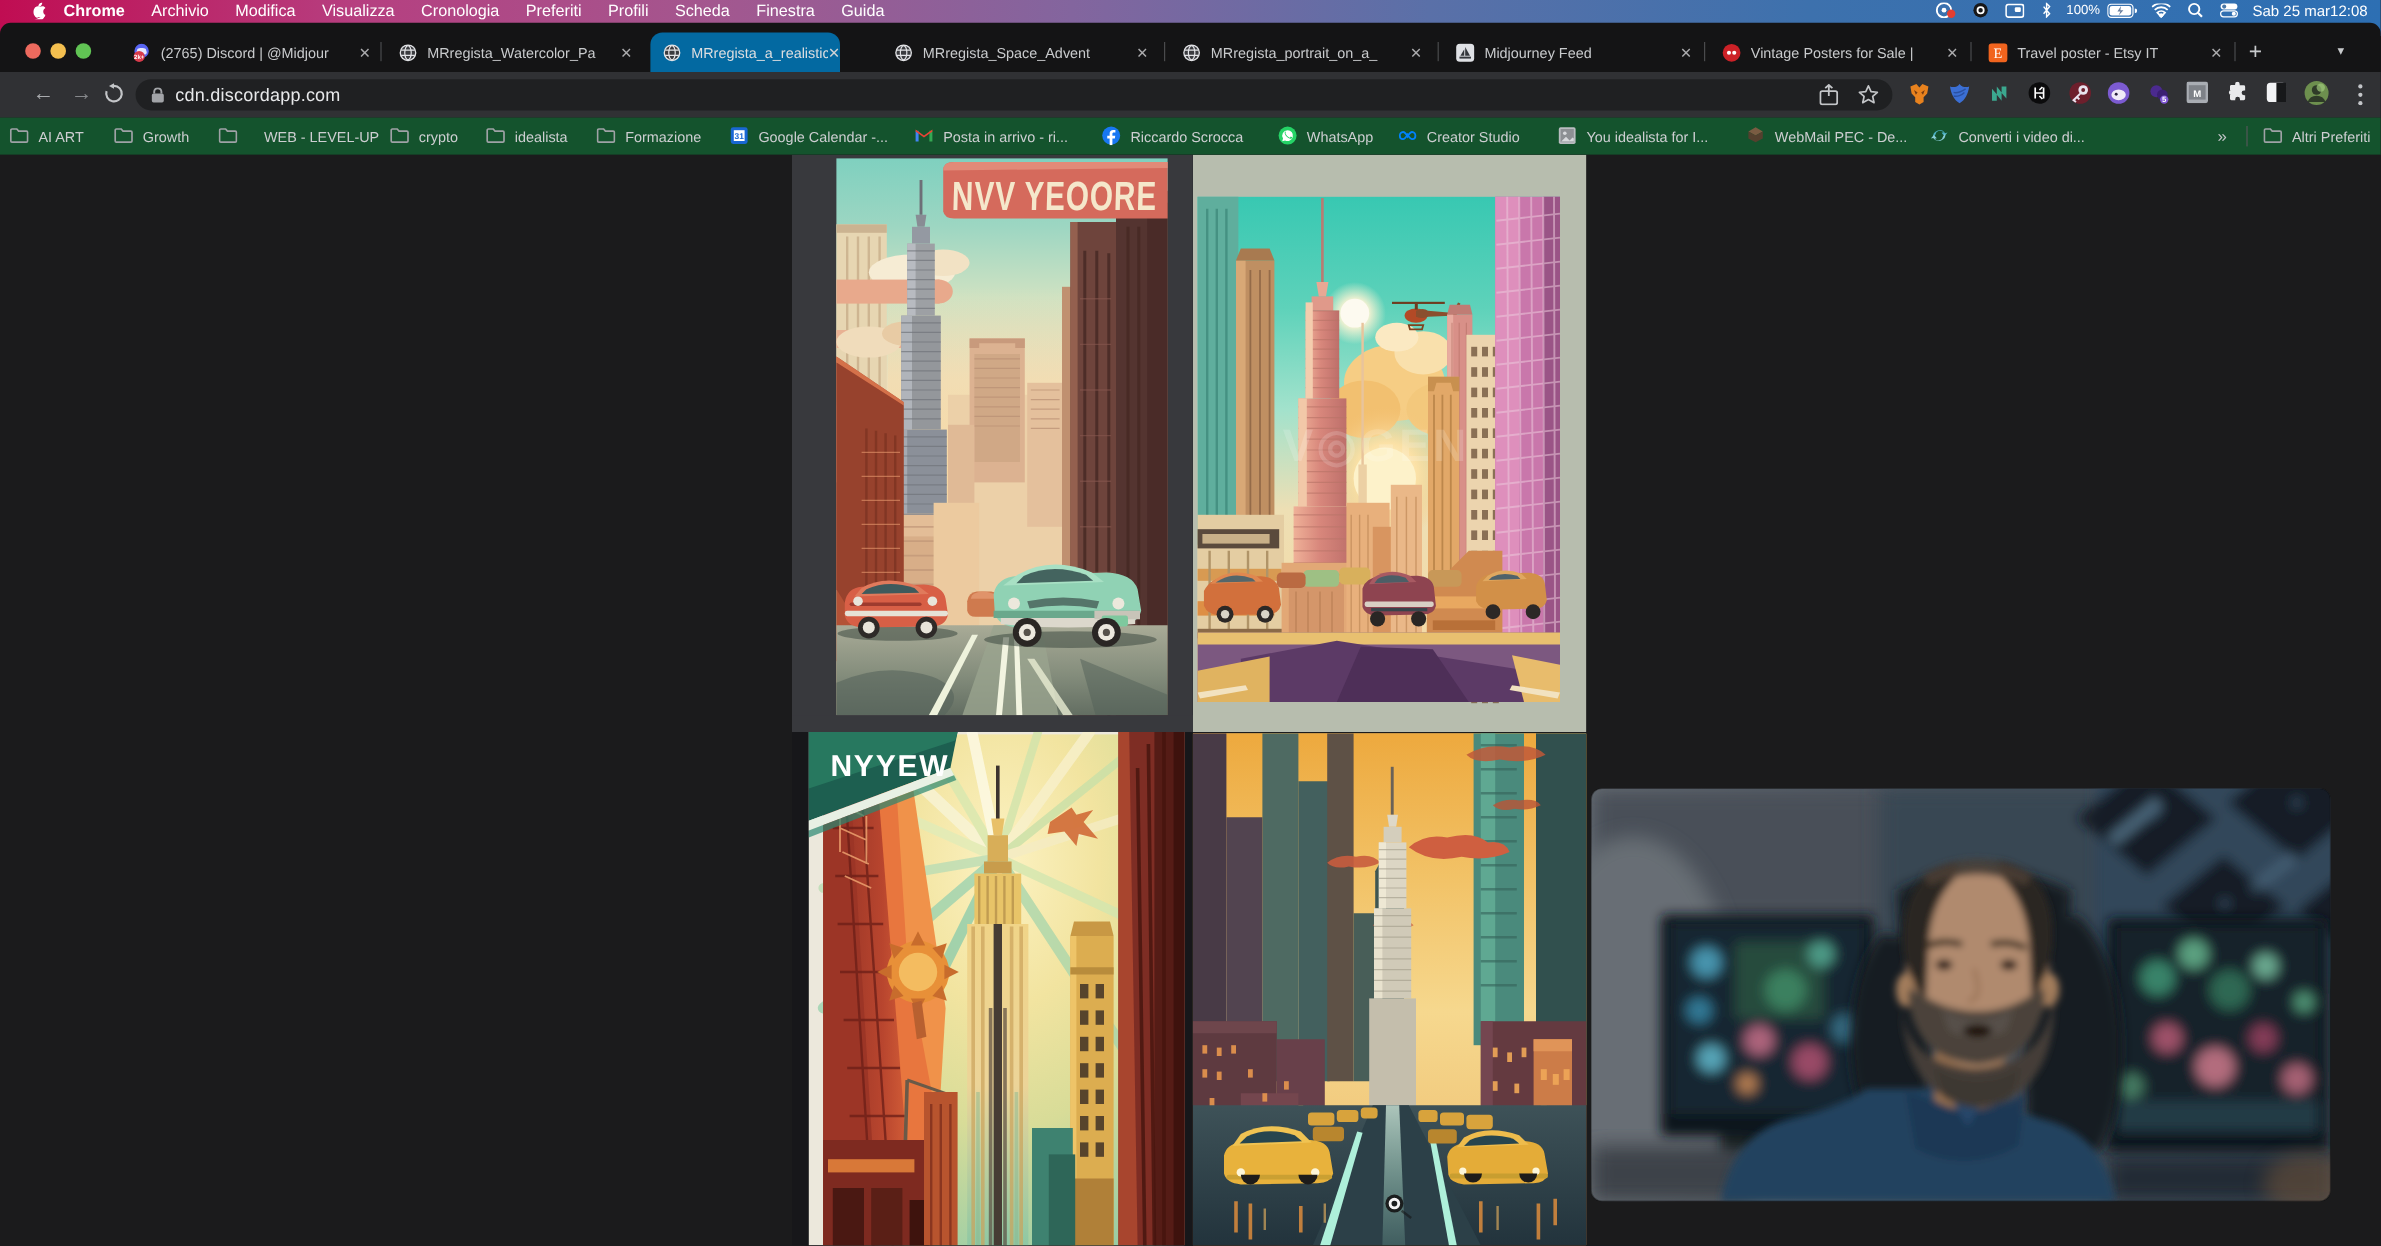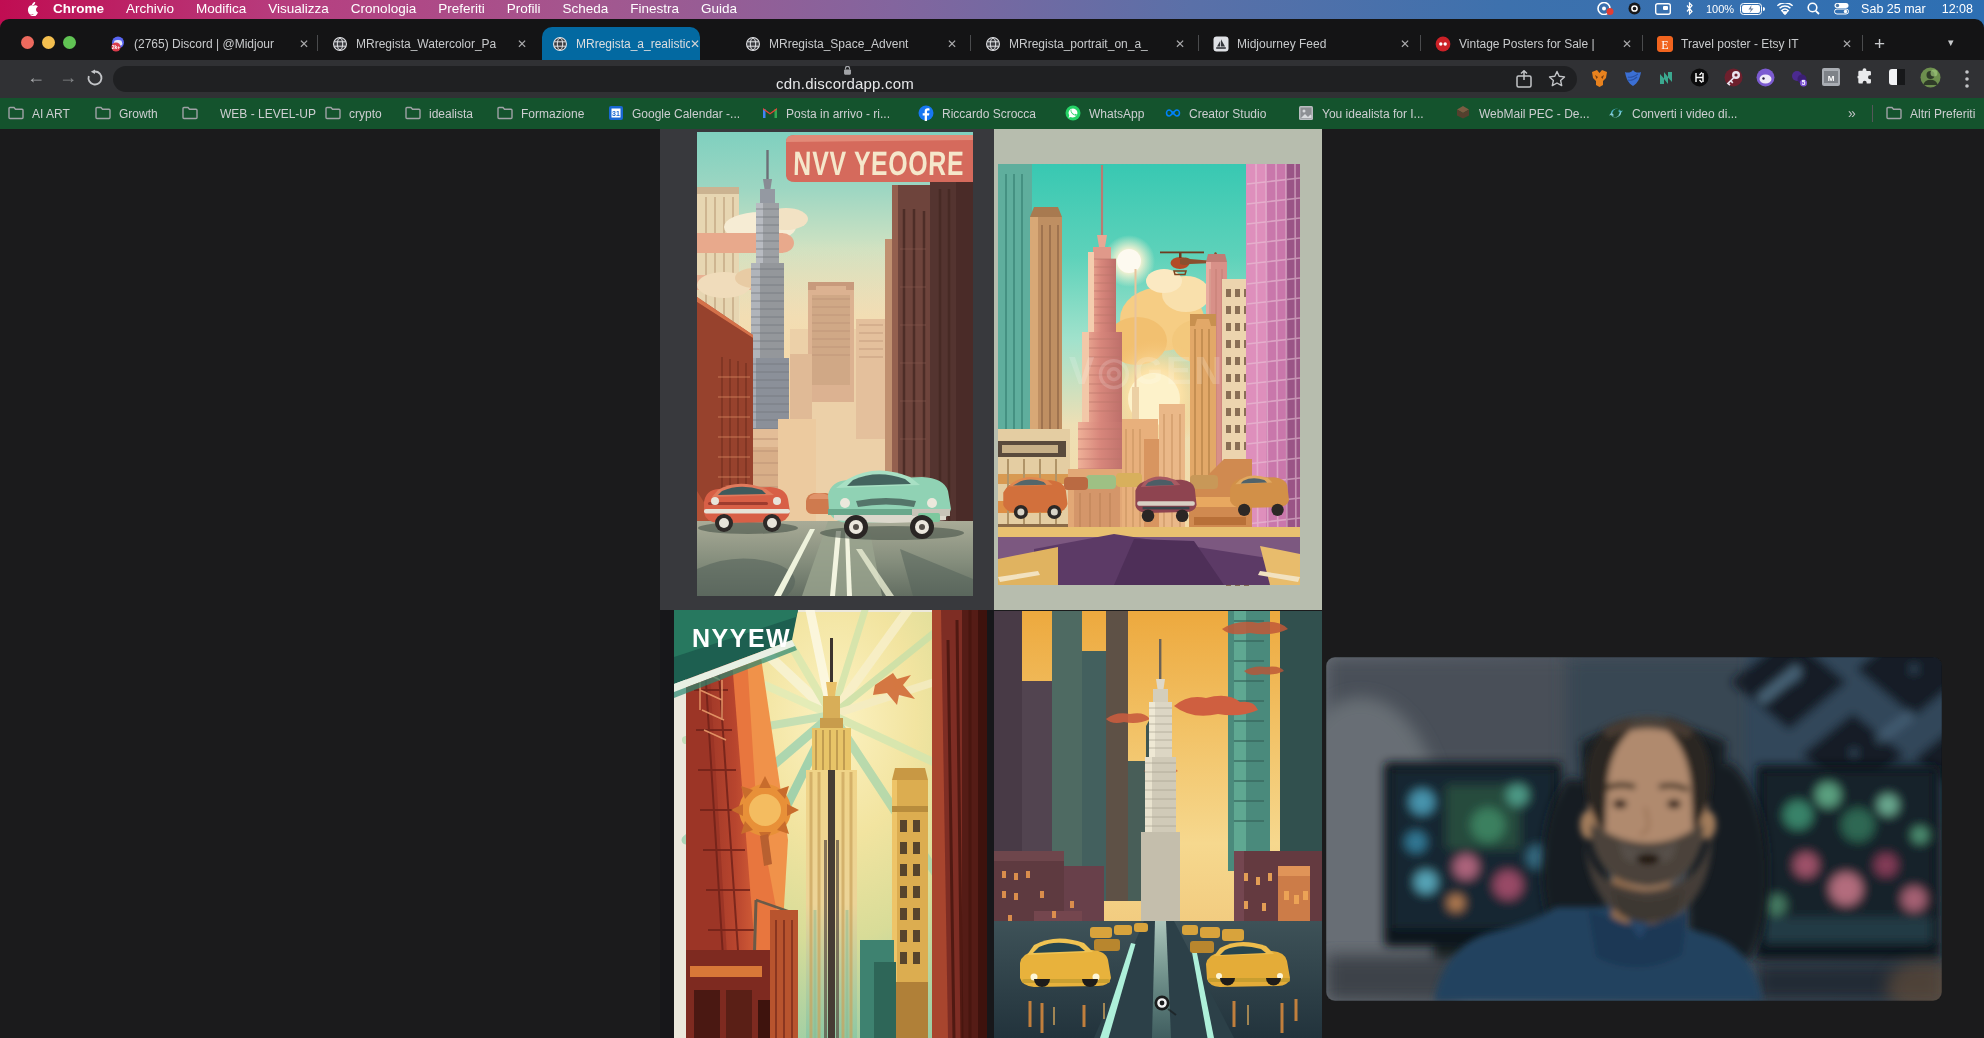--- a/index.html
+++ b/index.html
@@ -97,7 +97,7 @@
       <rect x="0.5" y="7" width="14" height="5" rx="2.5" fill="none" stroke="#fff" stroke-width="1"></rect>
       <circle cx="11.5" cy="9.5" r="1.7" fill="#fff"></circle>
     </svg>
-  <span style="font-size:12.5px;margin-right:16px">Sab 25 mar</span>
+  <span style="font-size:12.5px;margin-right:0">Sab 25 mar</span>
   <span style="font-size:12.5px;margin-right:11px">12:08</span>
 </div>
 

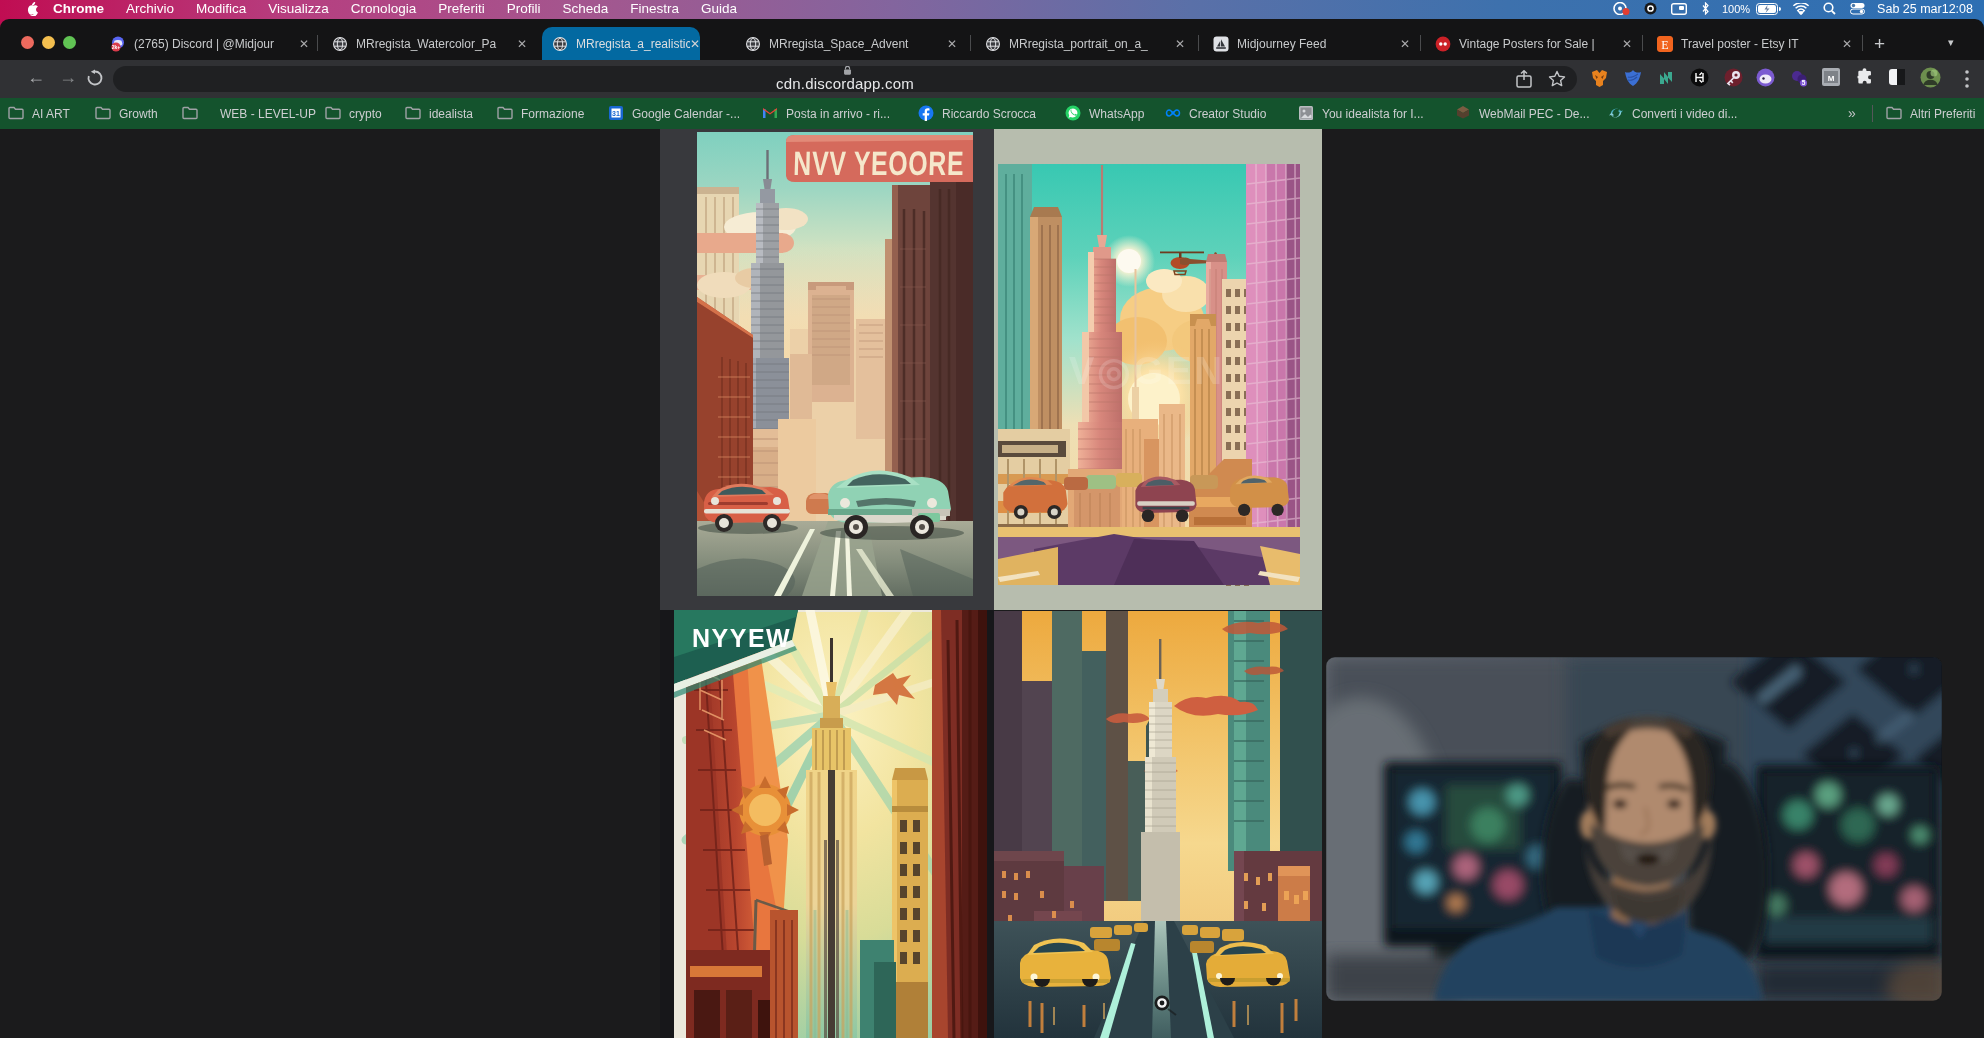--- a/index.html
+++ b/index.html
@@ -28,7 +28,7 @@
   
   #toolbar { position:absolute; left:0; top:60px; width:1984px; height:38px; background:#303134; }
   #omni { position:absolute; left:113px; top:6px; width:1464px; height:26px; background:#1f2022; border-radius:13px;
-          color:#9c9ea2; font-size:15px; letter-spacing:0.2px; display:flex; align-items:center; overflow:hidden; white-space:nowrap;flex-direction:column; }
+          color:#9c9ea2; font-size:15px; letter-spacing:0.2px; display:flex; align-items:center; overflow:hidden; white-space:nowrap; }
   .navic { position:absolute; top:7px; color:#a9abae; font-size:17px; }
 
   

